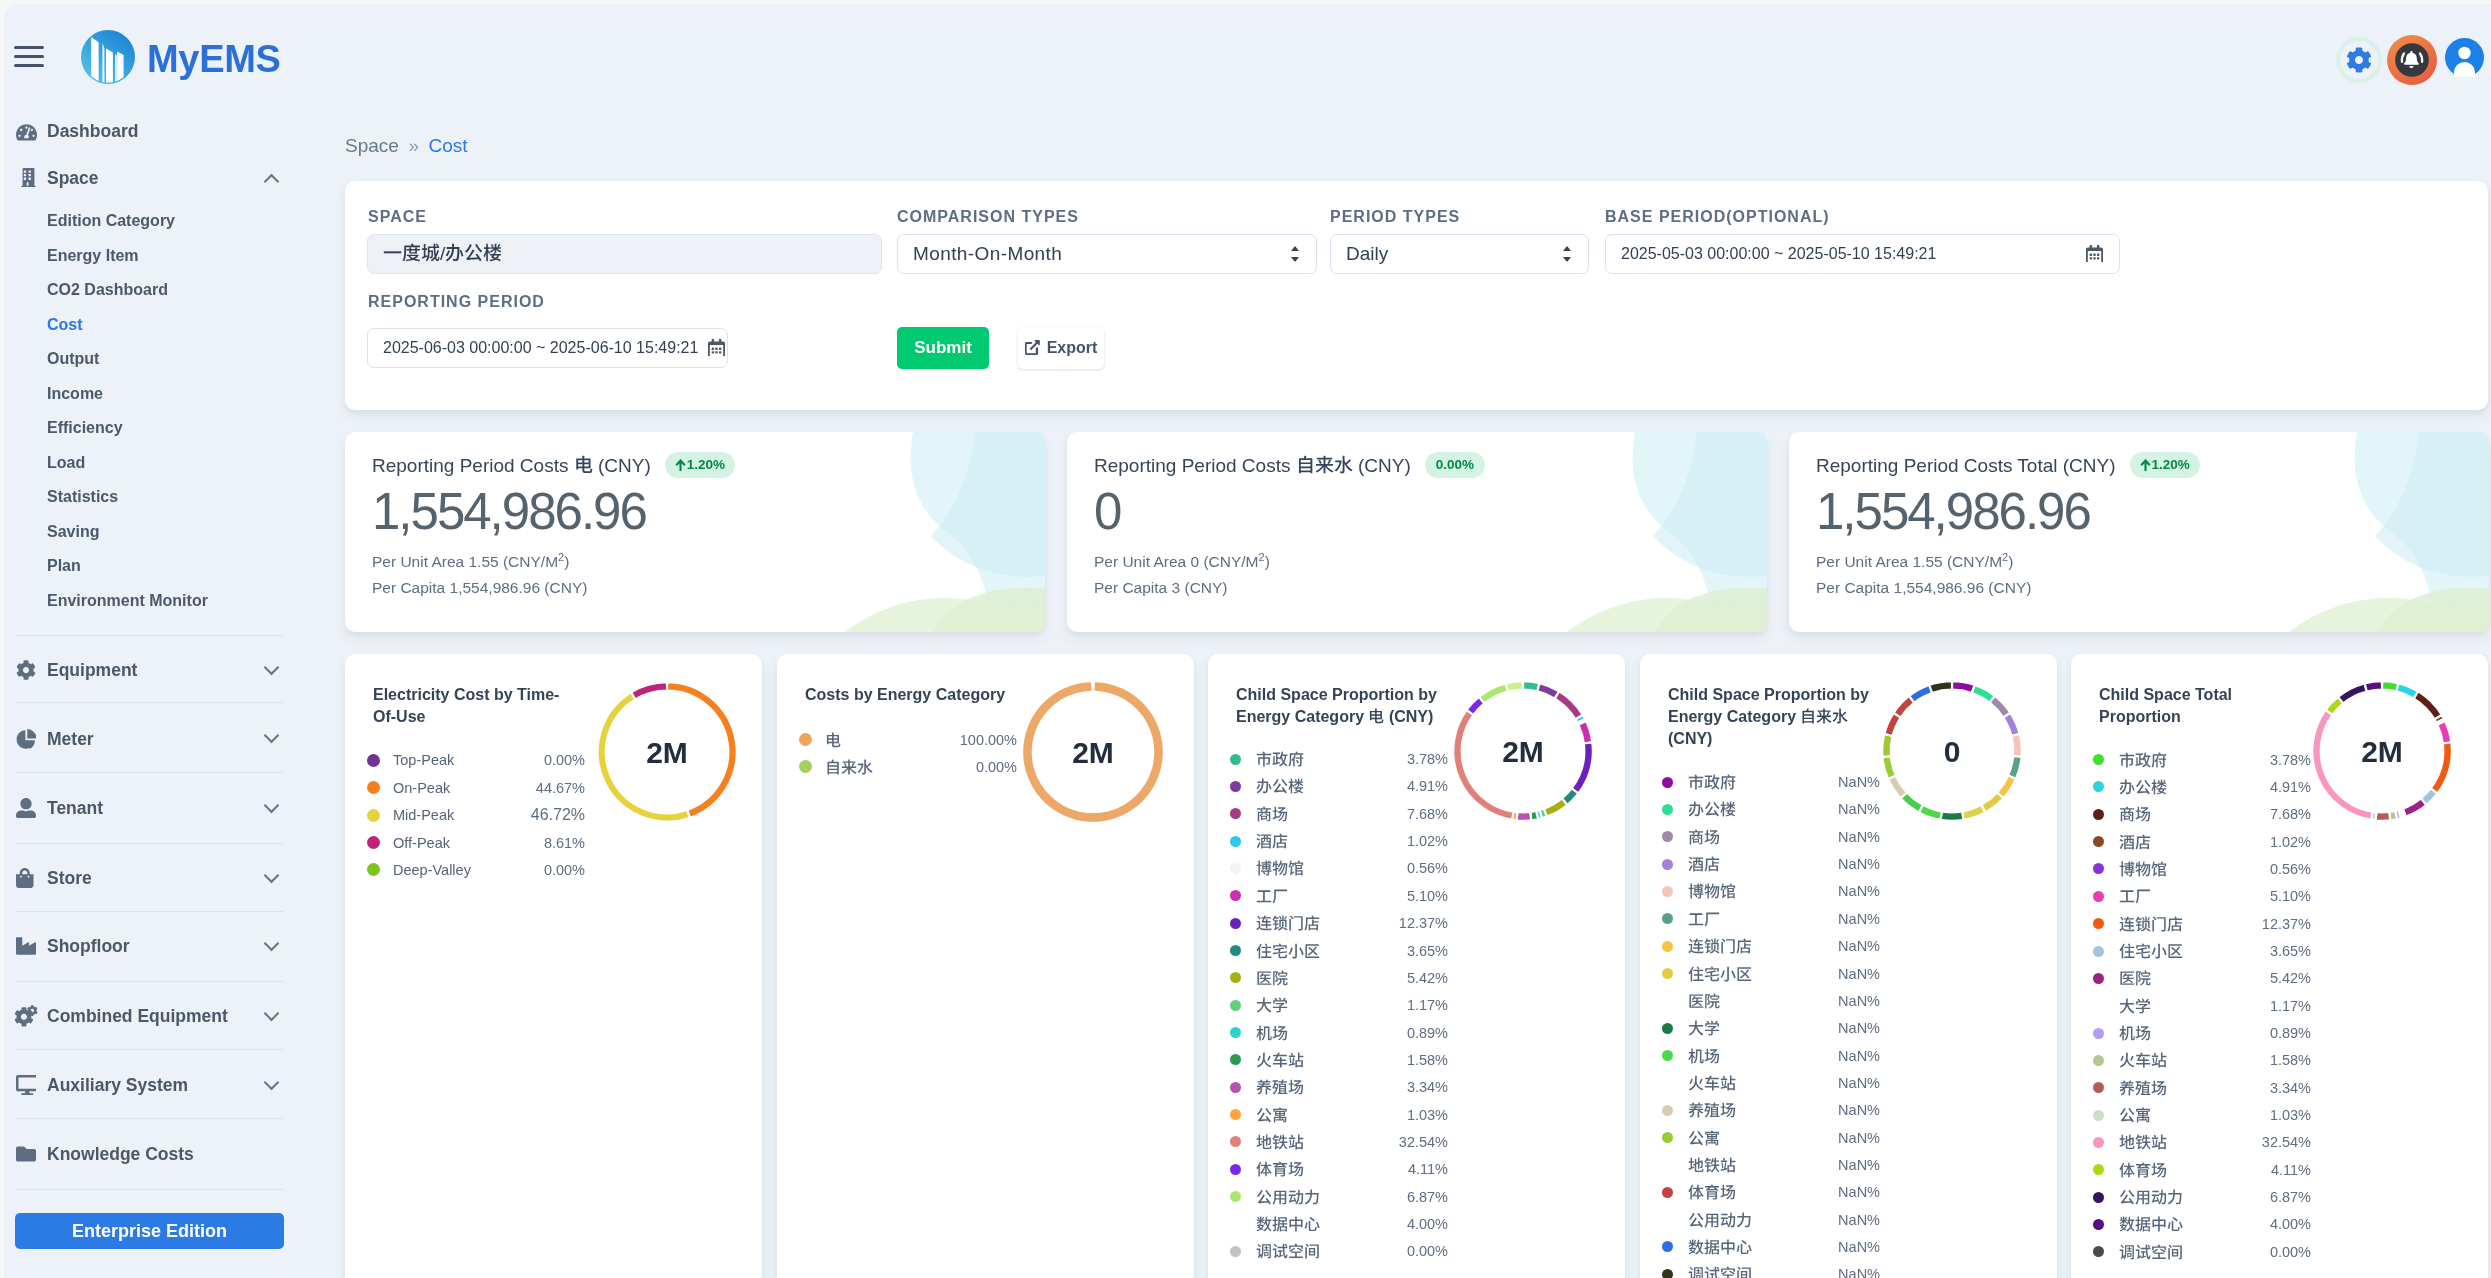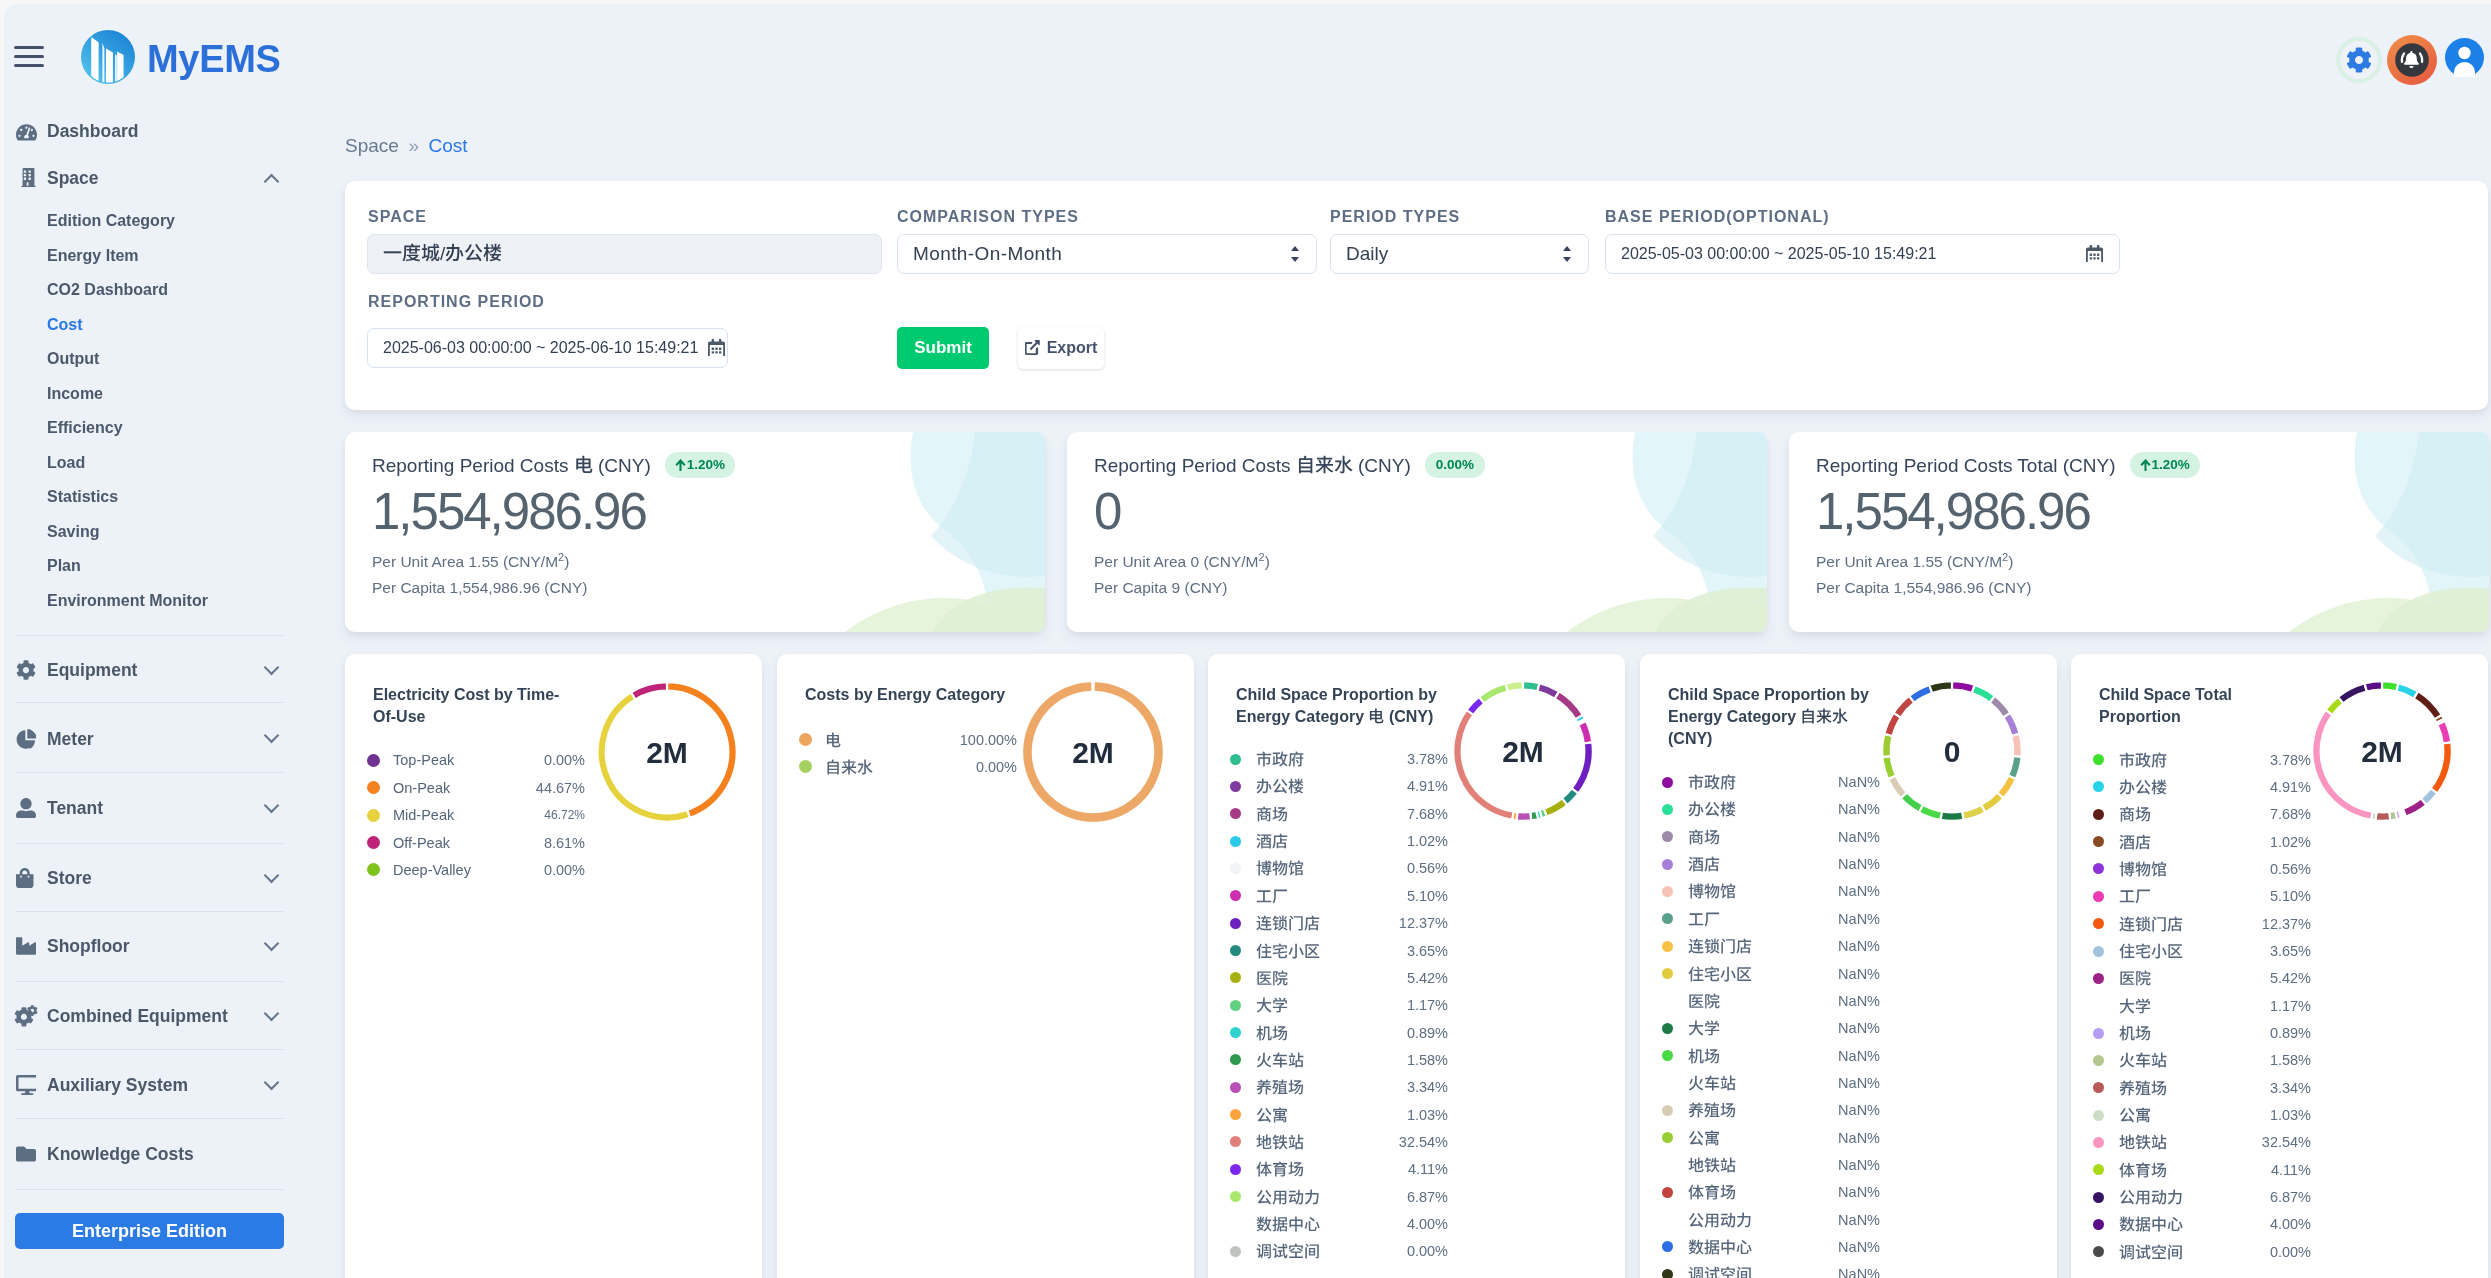--- a/index.html
+++ b/index.html
@@ -398,7 +398,7 @@
     </svg> (CNY)<span style="display:inline-block;margin-left:14px;background:#d5f3e2;border-radius:13px;height:26px;line-height:26px;padding:0 11px;font-size:13.5px;font-weight:700;color:#00874e;vertical-align:3px">0.00%</span></div>
 <div class="abs" style="left:1094px;top:482px;font-size:51px;font-weight:400;color:#55636f;letter-spacing:-2px">0</div>
 <div class="abs" style="left:1094px;top:551px;font-size:15.5px;color:#5e6e82">Per Unit Area 0 (CNY/M<span style="font-size:11px;vertical-align:6px">2</span>)</div>
-<div class="abs" style="left:1094px;top:579px;font-size:15.5px;color:#5e6e82">Per Capita 9 (CNY)</div>
+<div class="abs" style="left:1094px;top:579px;font-size:15.5px;color:#5e6e82">Per Capita 3 (CNY)</div>
 <div class="card" style="left:1789px;top:432px;width:700px;height:200px"></div>
 <svg class="abs" style="left:2259px;top:432px" width="230" height="200" viewBox="0 0 230 200">
 <defs>

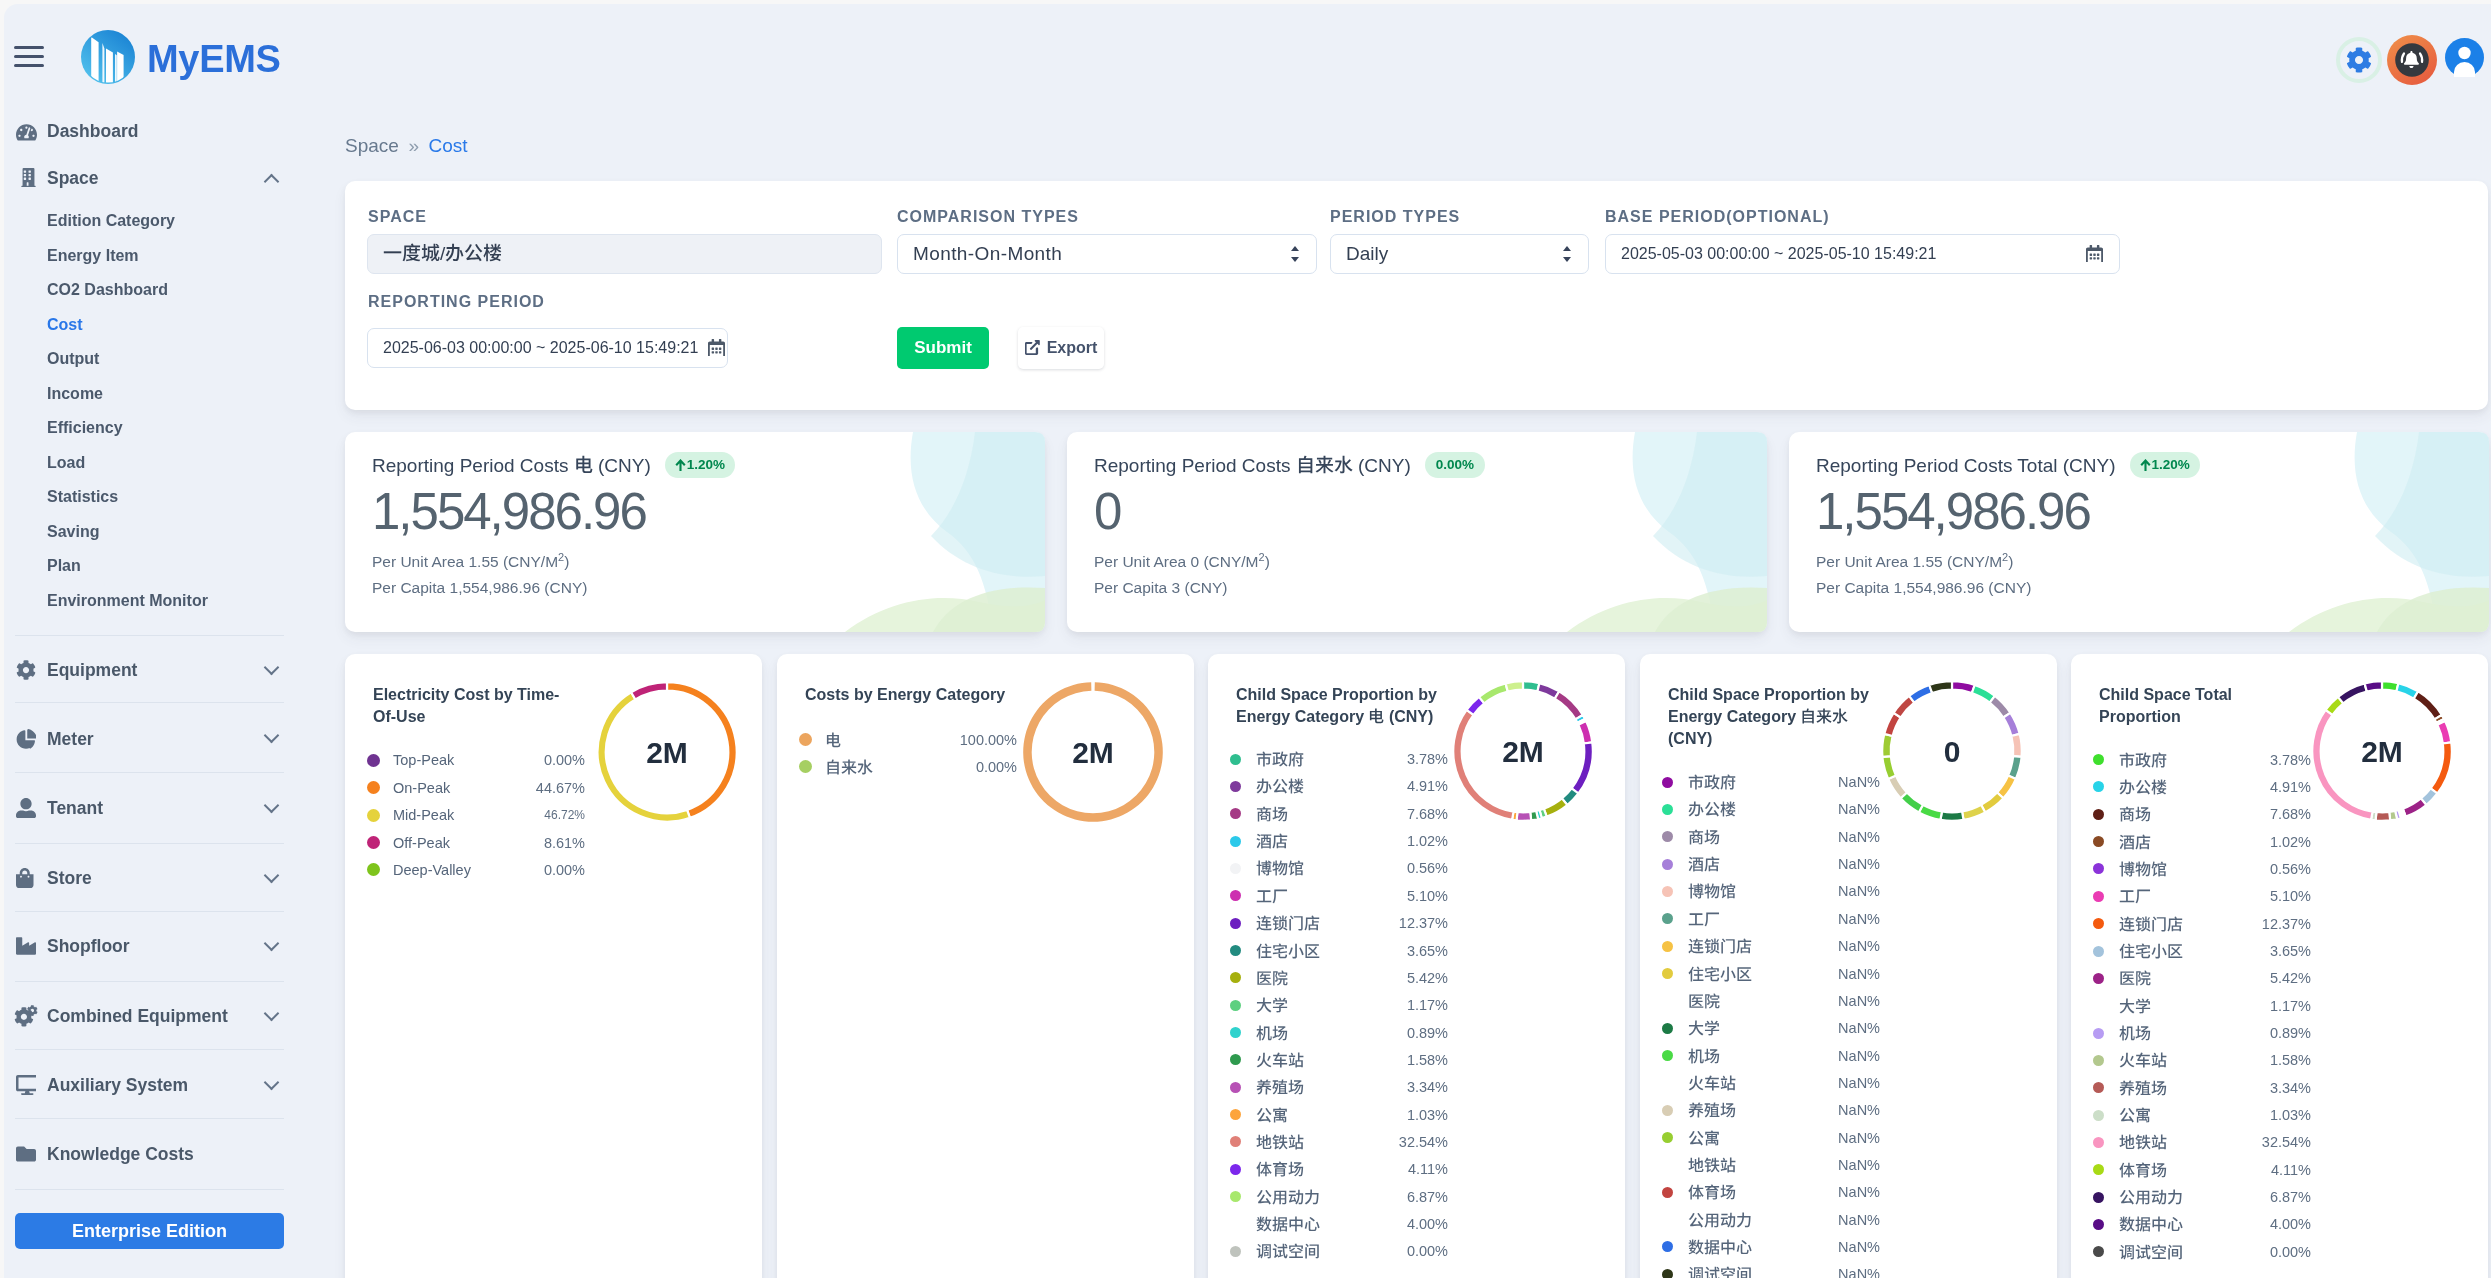--- a/index.html
+++ b/index.html
@@ -445,7 +445,7 @@
 <div class="lv" style="left:475px;top:778.8px;width:110px;font-size:14.5px;line-height:18px">44.67%</div>
 <div class="dot" style="left:367px;top:808.6px;width:13px;height:13px;background:#e5d23c"></div>
 <div class="ll" style="left:393px;top:806.1px;font-size:14.5px;line-height:18px">Mid-Peak</div>
-<div class="lv" style="left:475px;top:806.1px;width:110px;font-size:12px;line-height:18px">46.72%</div>
+<div class="lv" style="left:475px;top:806.1px;width:110px;font-size:16px;line-height:18px">46.72%</div>
 <div class="dot" style="left:367px;top:836.0px;width:13px;height:13px;background:#bf2377"></div>
 <div class="ll" style="left:393px;top:833.5px;font-size:14.5px;line-height:18px">Off-Peak</div>
 <div class="lv" style="left:475px;top:833.5px;width:110px;font-size:14.5px;line-height:18px">8.61%</div>

